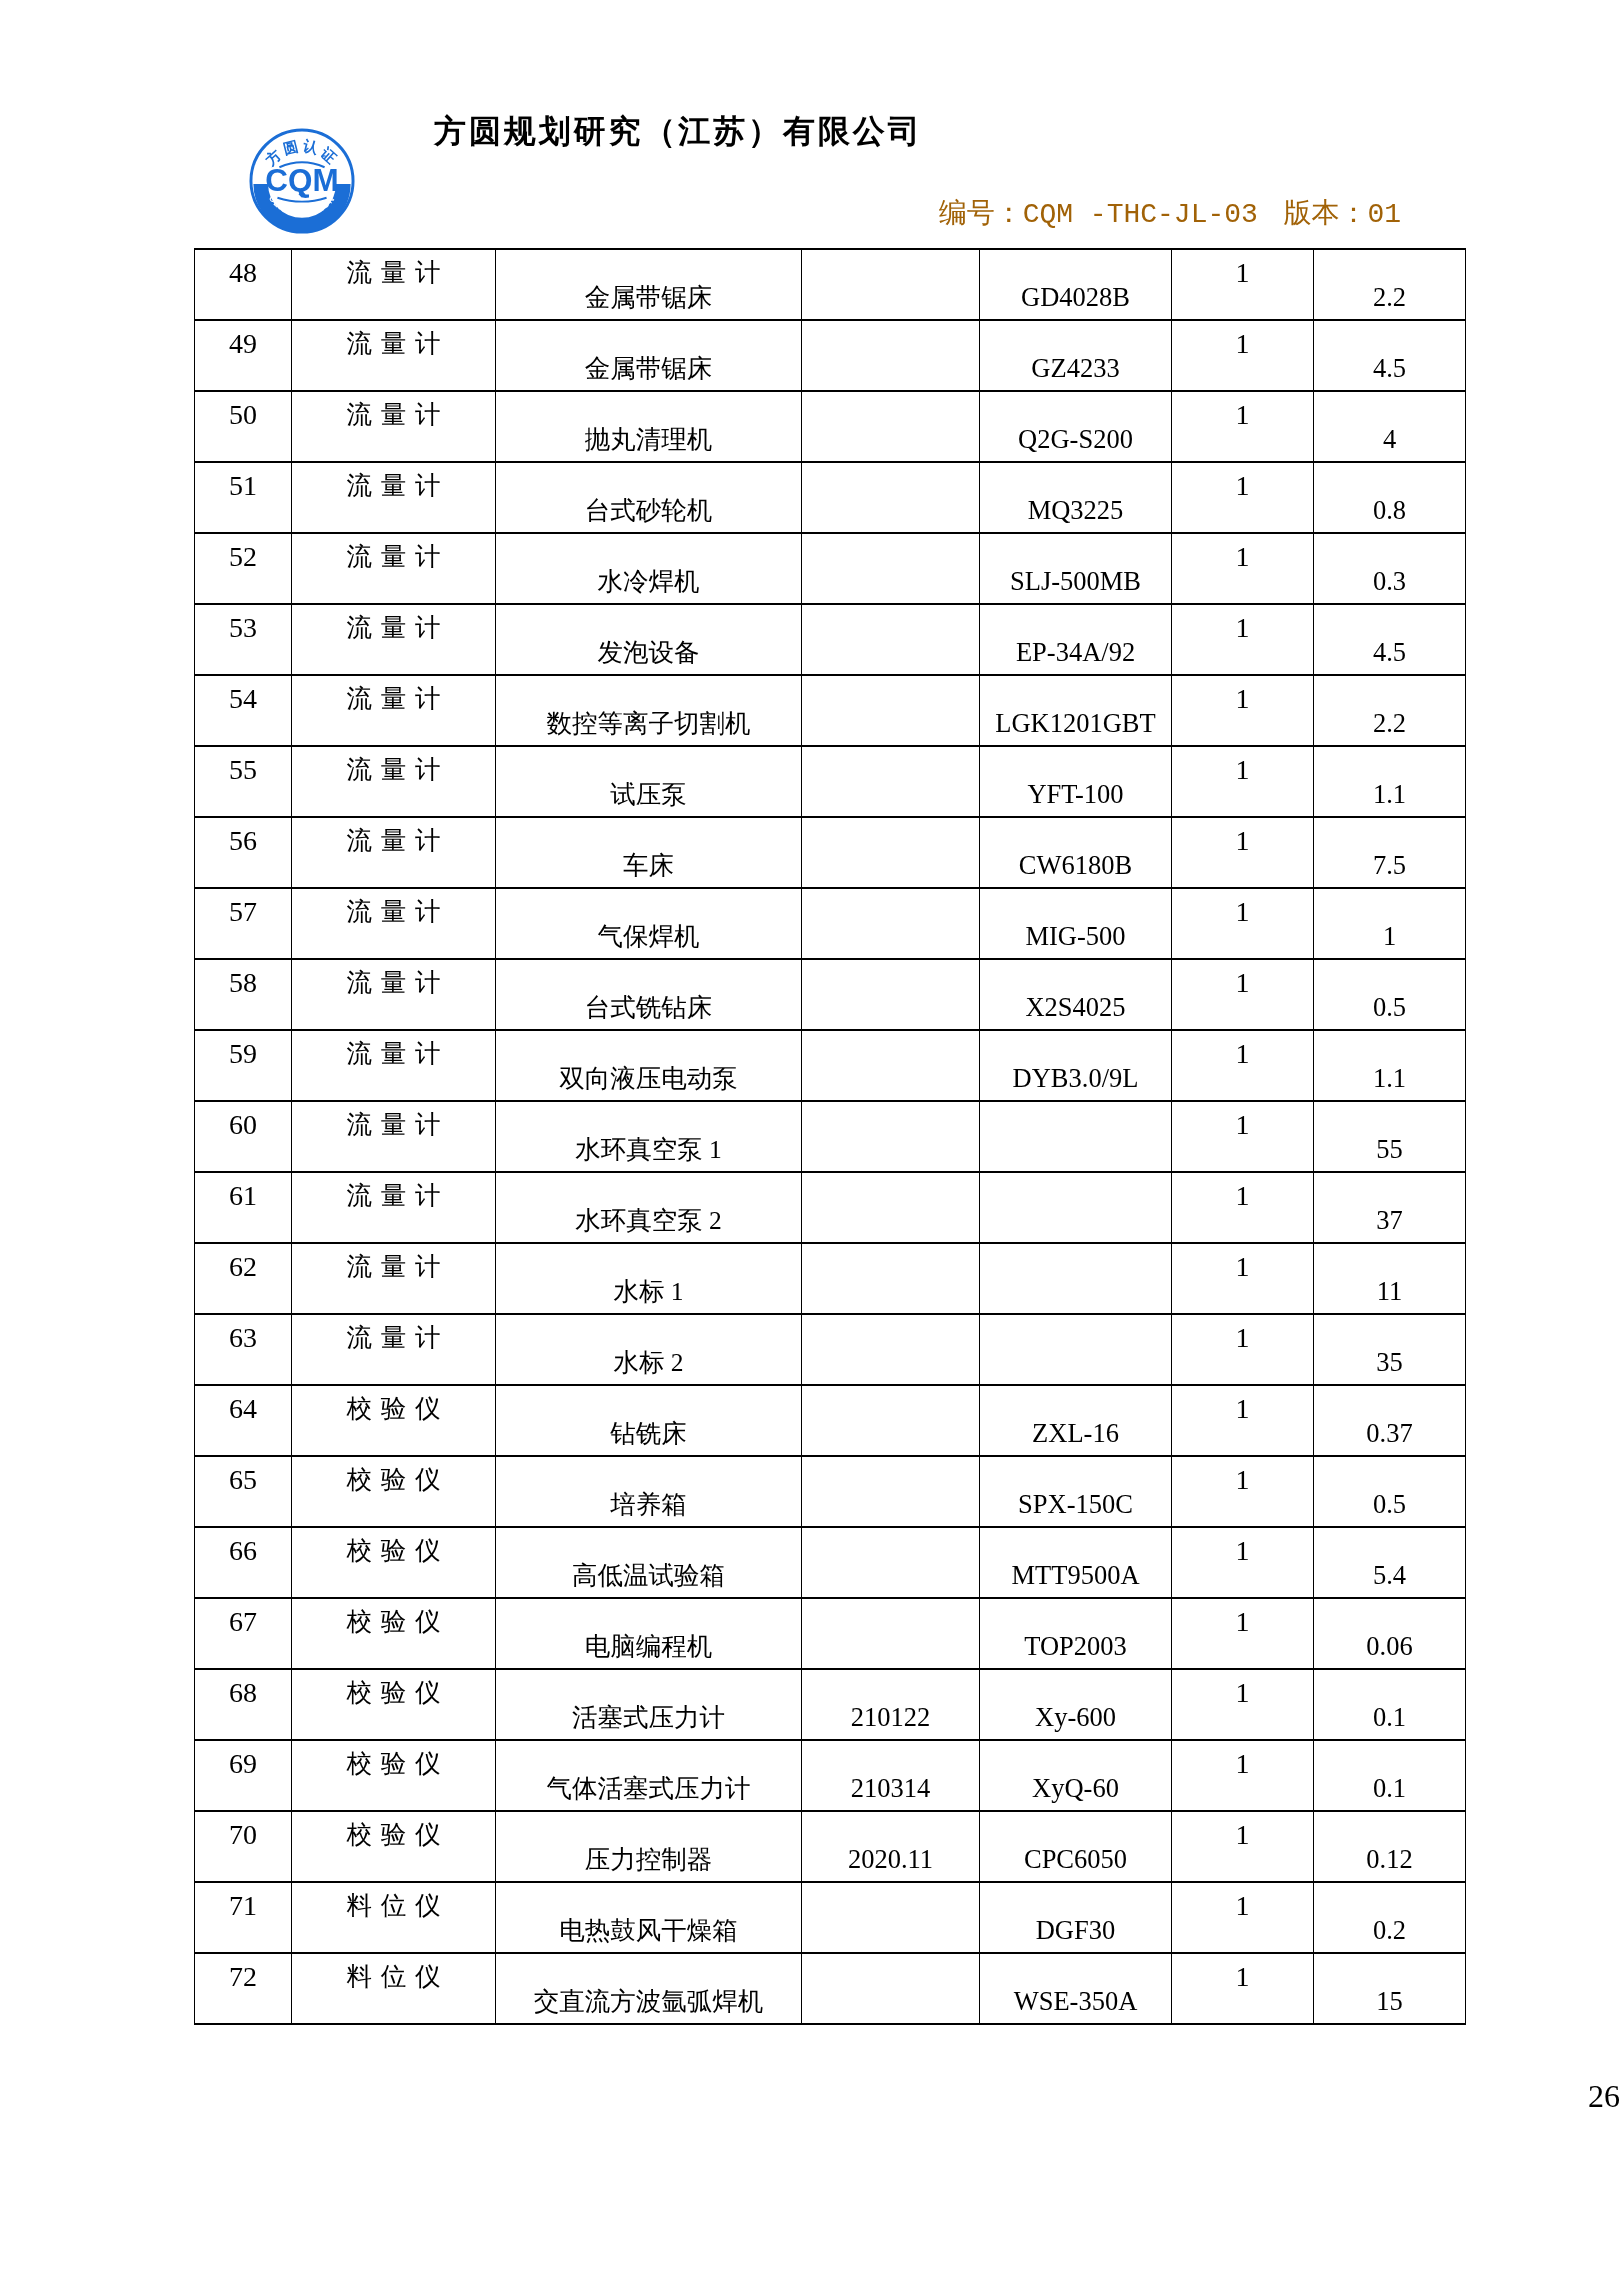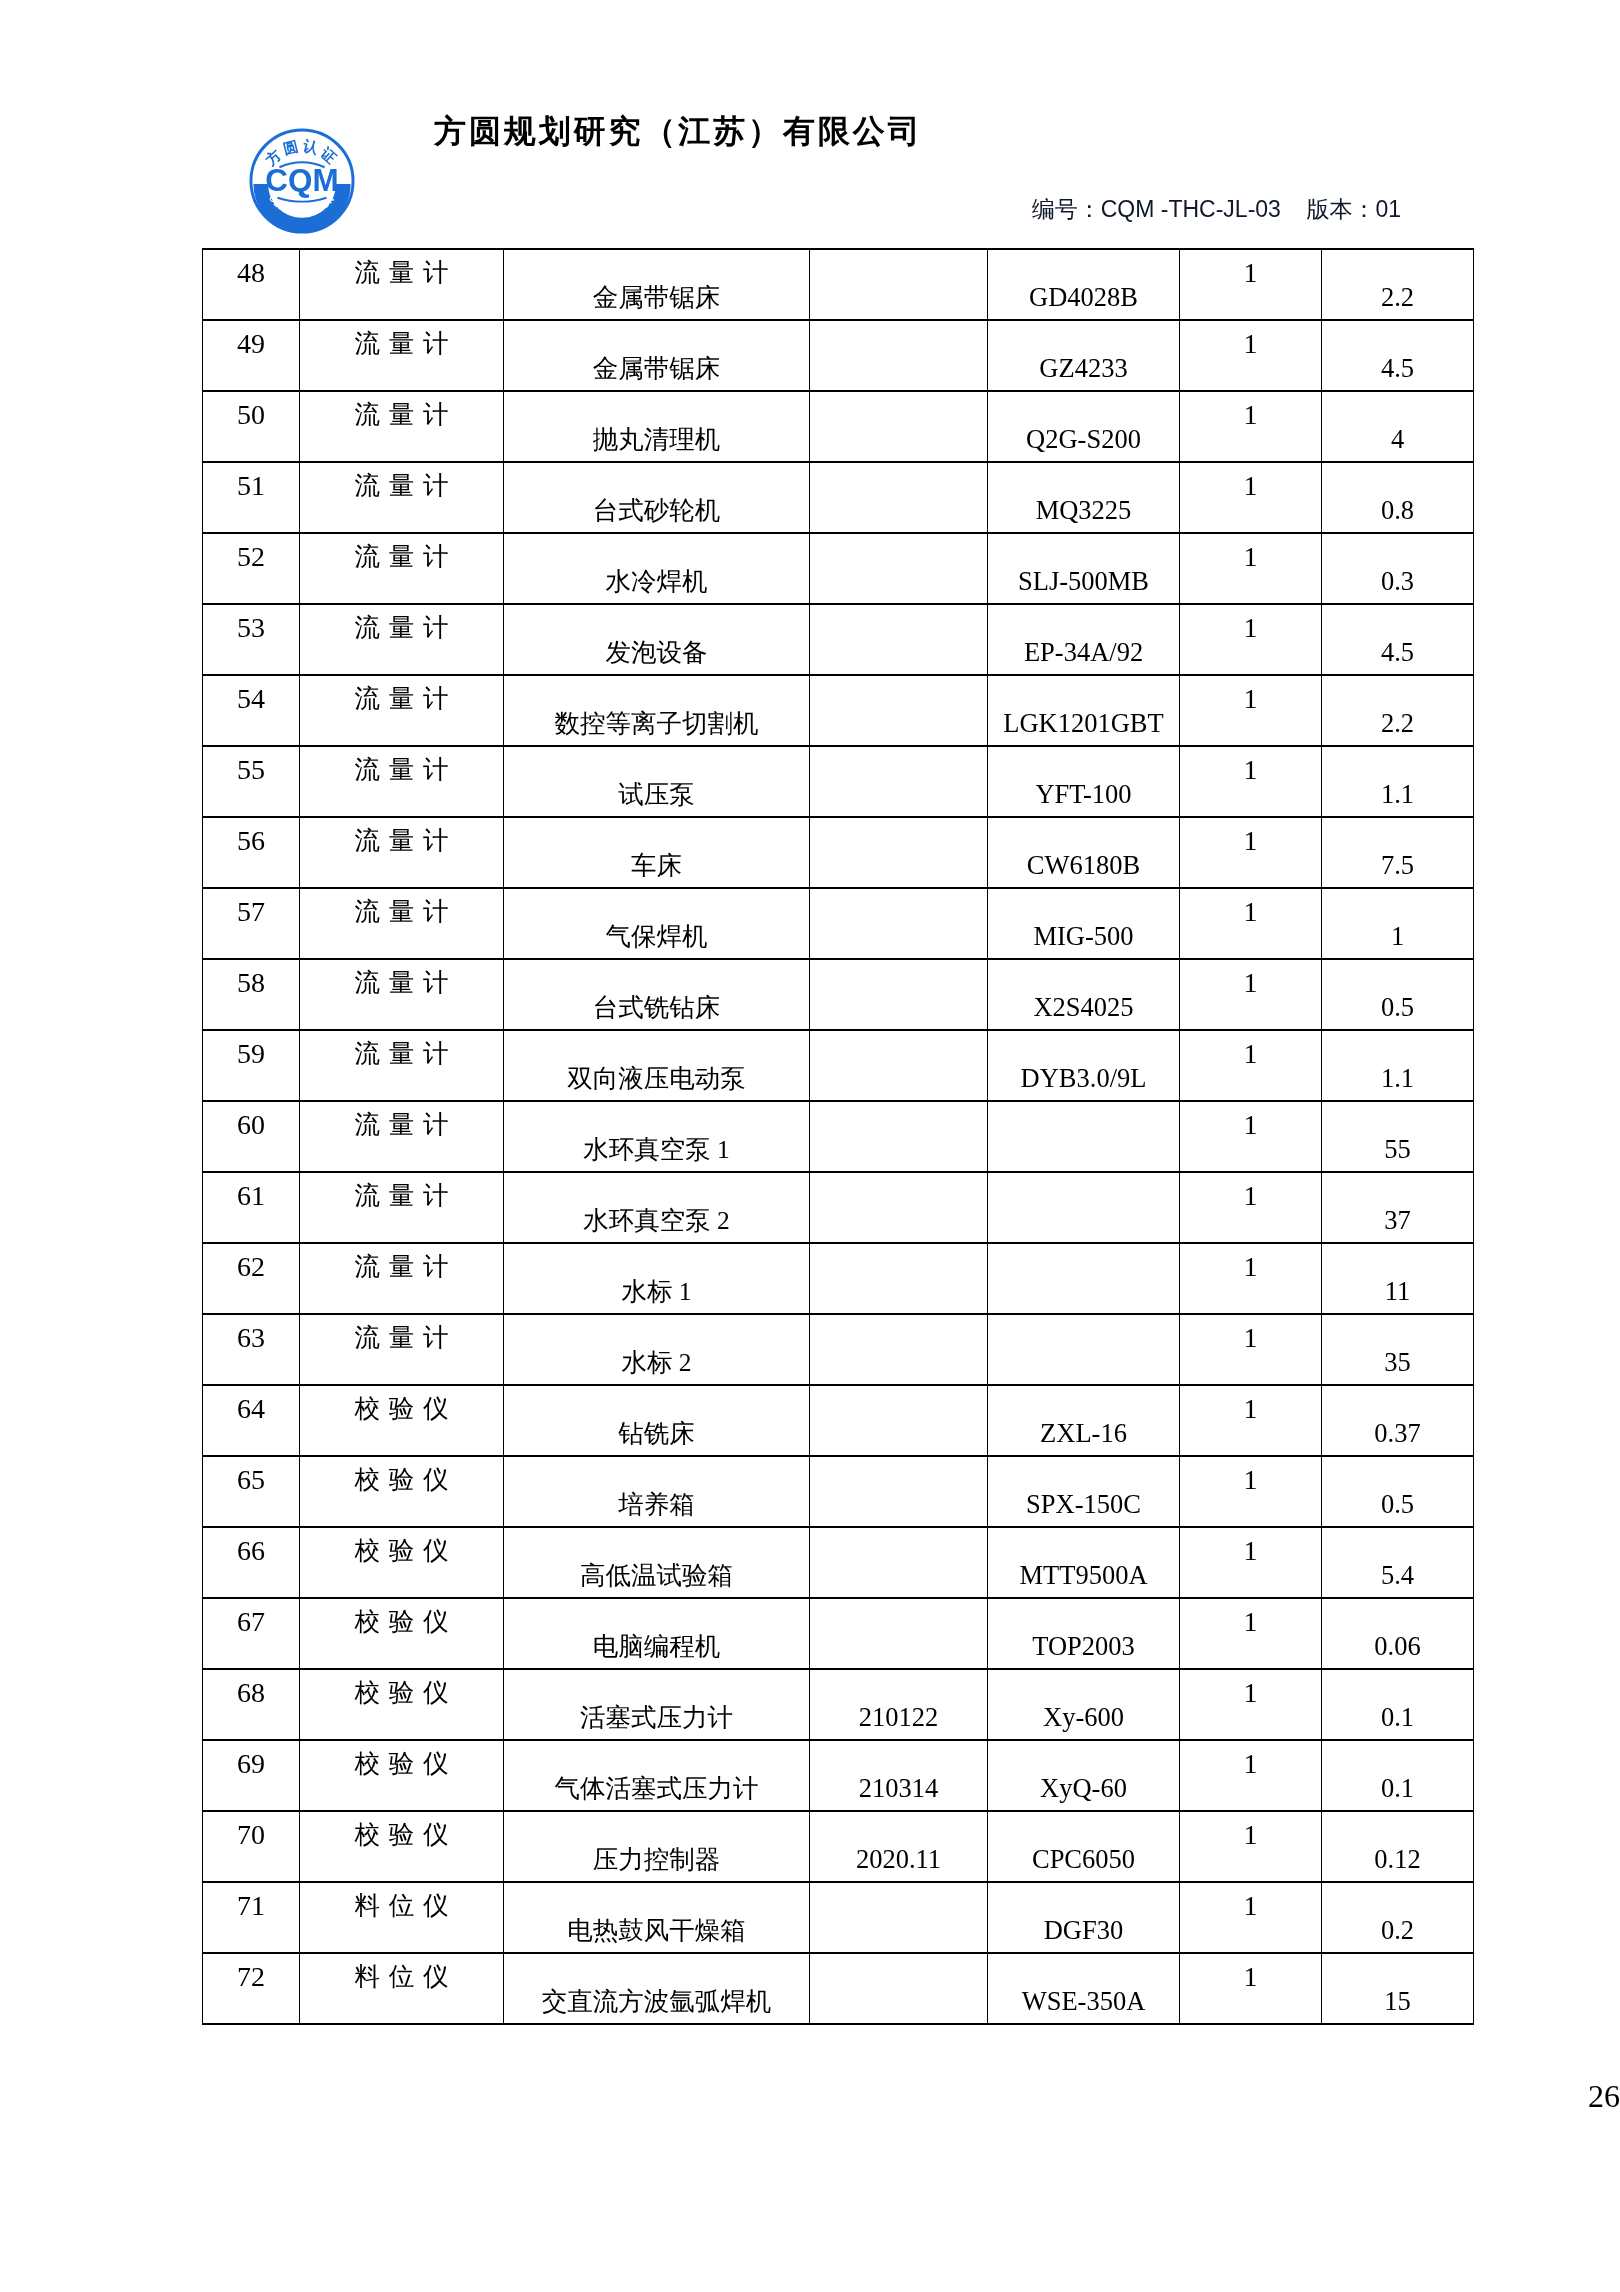--- a/index.html
+++ b/index.html
@@ -22,8 +22,8 @@
   }
   .doc-line{
     position:absolute;right:219px;top:194px;height:31px;
-    font-family:Liberation Sans, sans-serif;
-    font-size:23px;white-space:nowrap;color:#0f172a;
+    font-family:Liberation Mono, monospace;
+    font-size:28px;white-space:nowrap;color:#a16207;
   }
   .doc-line .gap{display:inline-block;width:25.5px;}
   

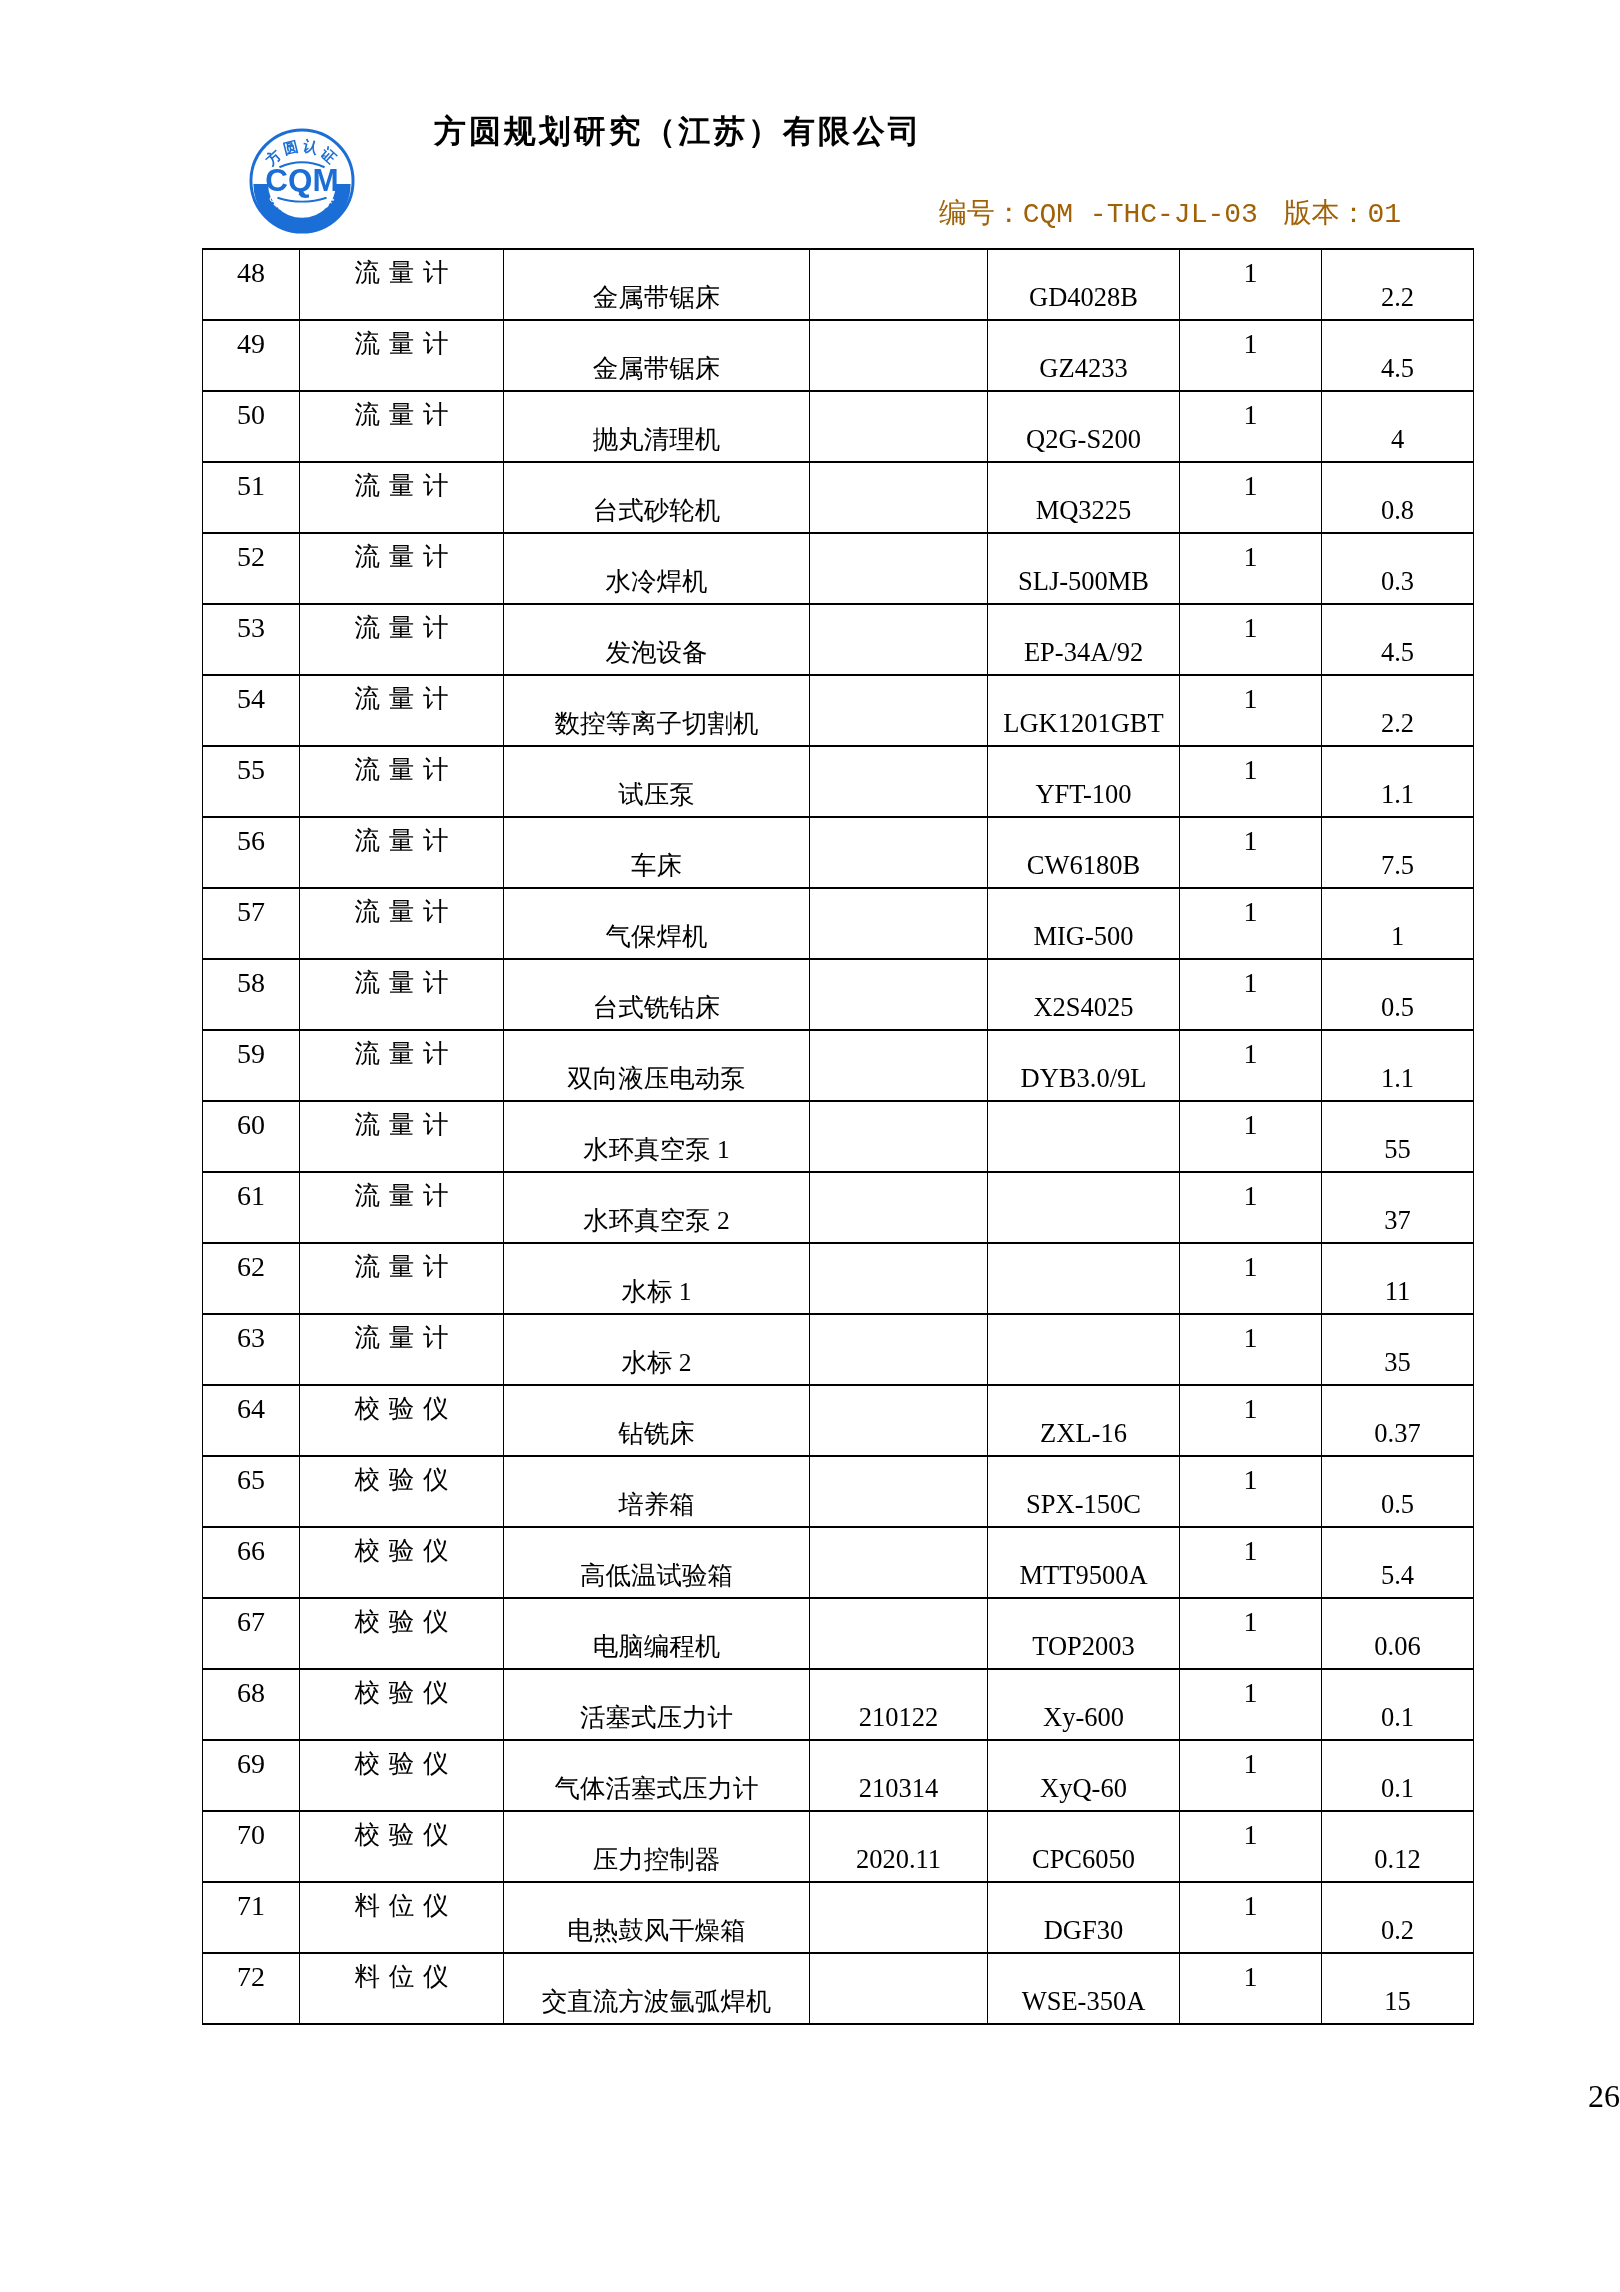--- a/index.html
+++ b/index.html
@@ -28,7 +28,7 @@
   .doc-line .gap{display:inline-block;width:25.5px;}
   
   .eq-table{
-    position:absolute;left:202px;top:248px;width:1272px;height:1777px;
+    position:absolute;left:194px;top:248px;width:1272px;height:1777px;
     box-sizing:border-box;border:1px solid #000;border-top:2px solid #000;border-bottom:2px solid #000;
     display:flex;flex-direction:column;
   }

